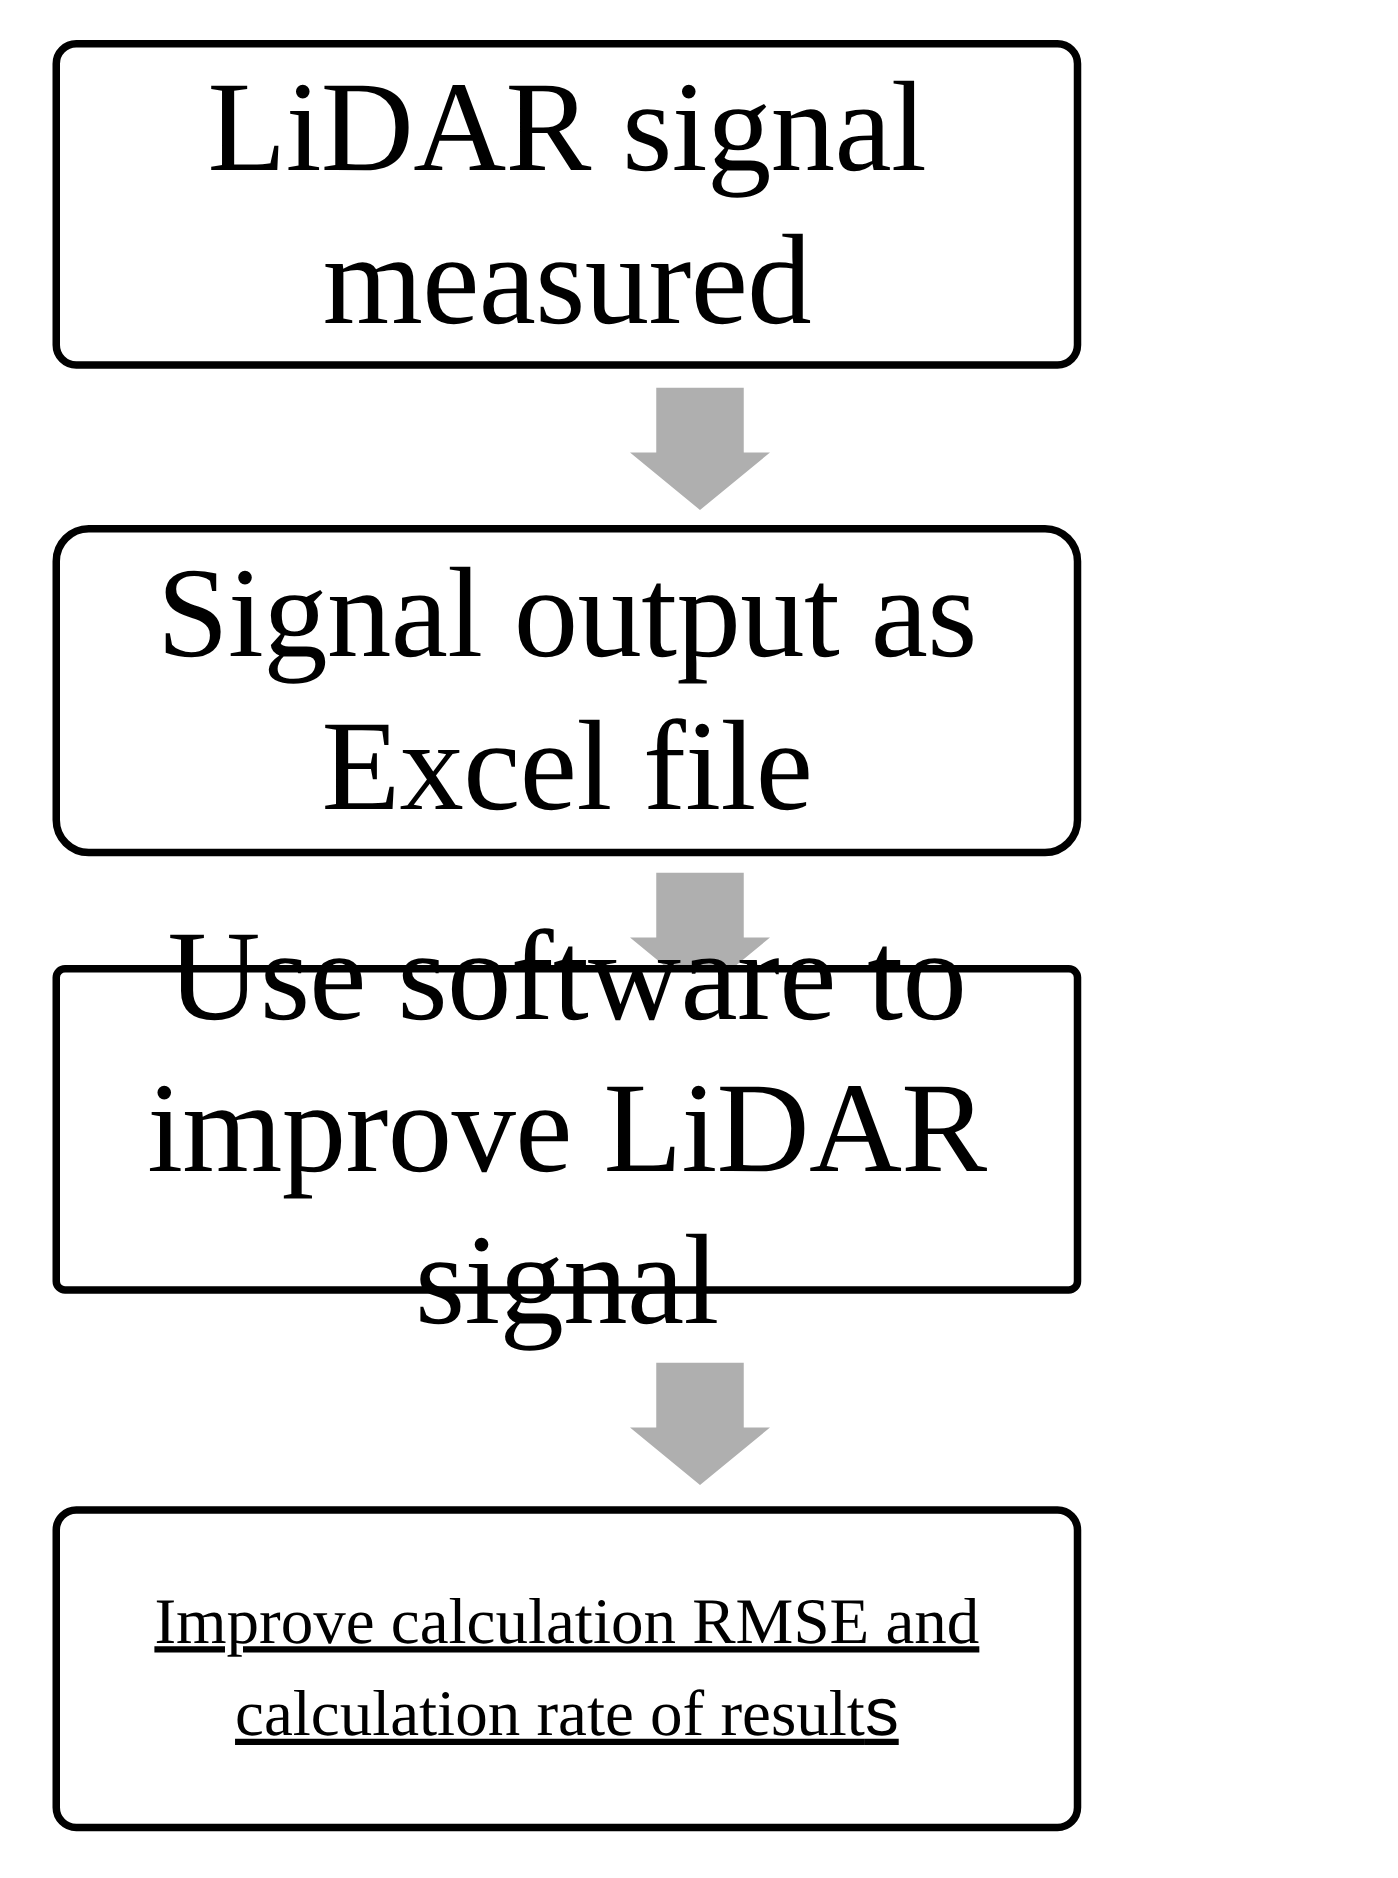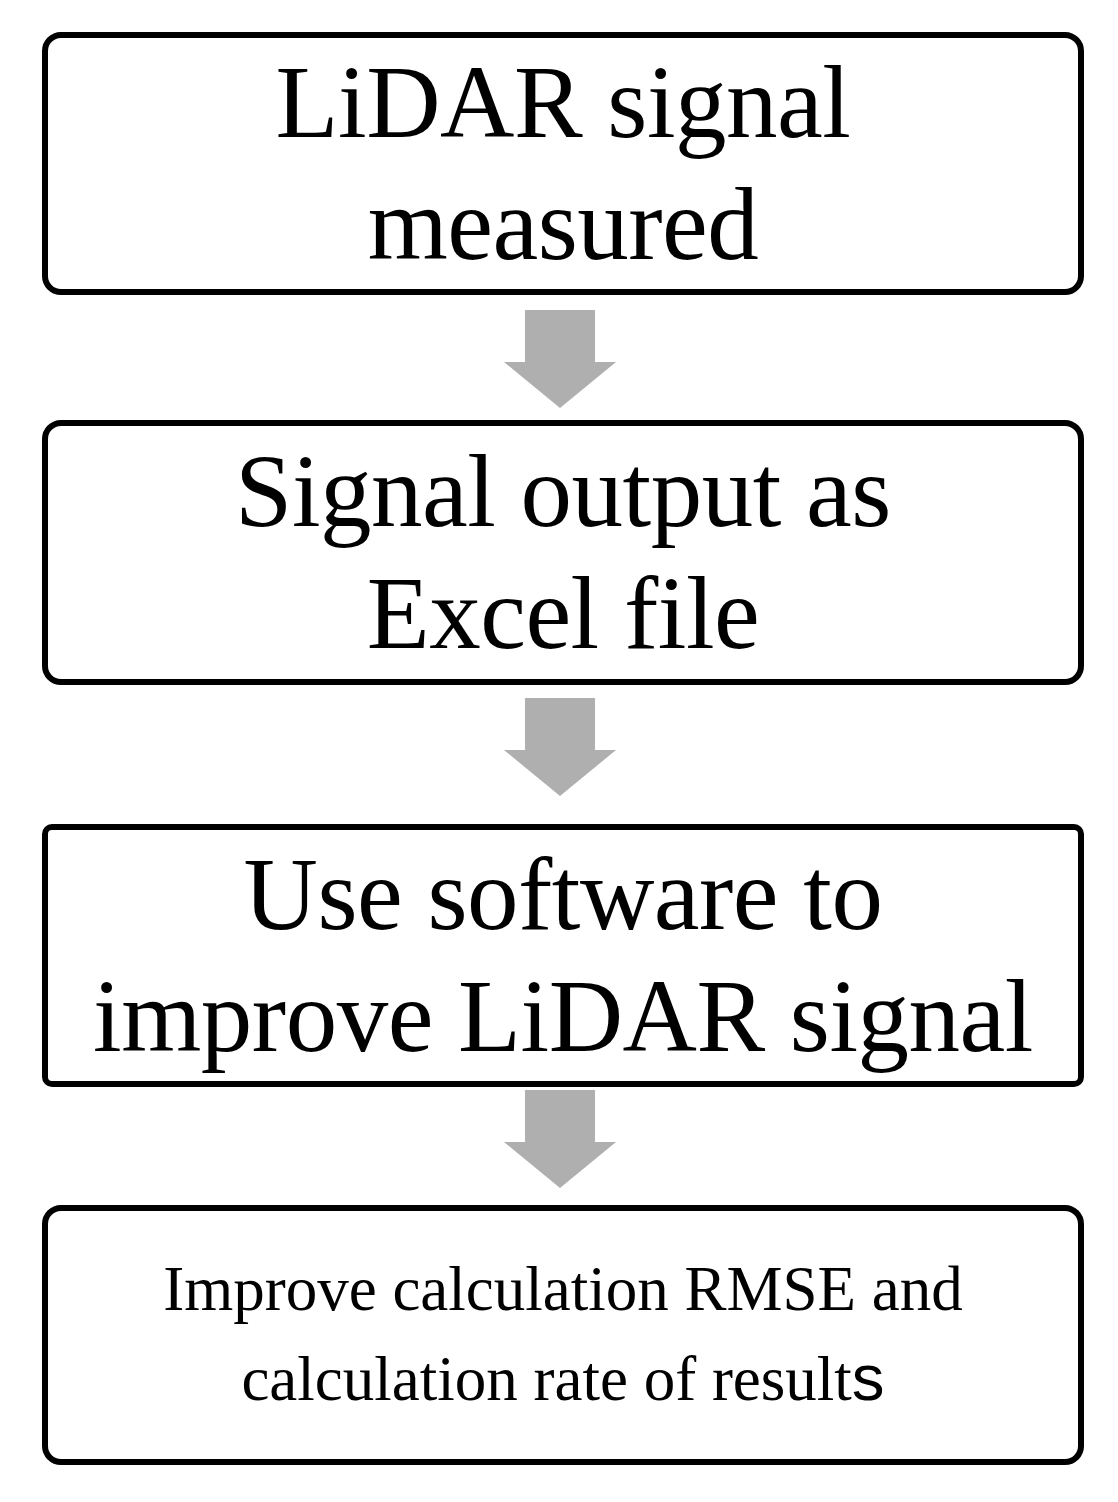--- a/index.html
+++ b/index.html
@@ -25,7 +25,7 @@
   .node {
     position: absolute;
     left: 42px;
-    width: 1042px;
+    width: 823px;
     box-sizing: border-box;
     border: 6px solid #000000;
     border-radius: 19px;

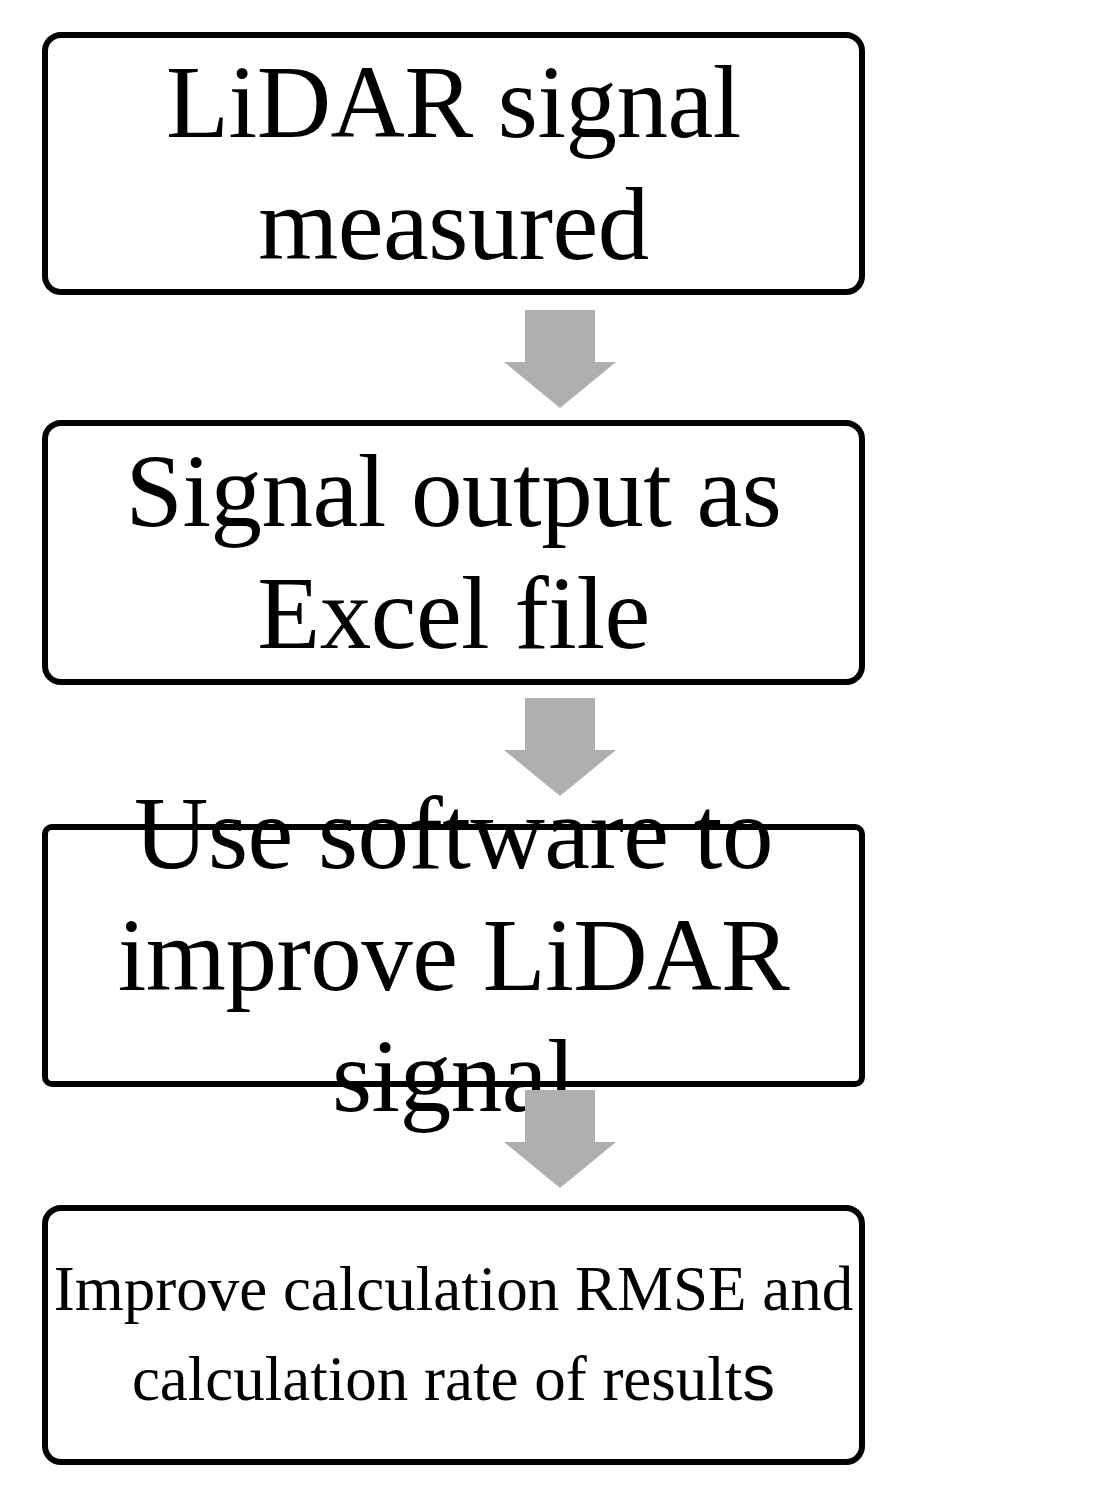--- a/index.html
+++ b/index.html
@@ -48,7 +48,7 @@
 
   
   #node-1 { top: 32px;   height: 263px; }
-  #node-2 { top: 420px;  height: 265px; }
+  #node-2 { top: 420px;  height: 265px; border-radius: 29px; }
   #node-3 { top: 824px;  height: 263px; border-radius: 10px; }
   #node-4 { top: 1205px; height: 260px; }
 

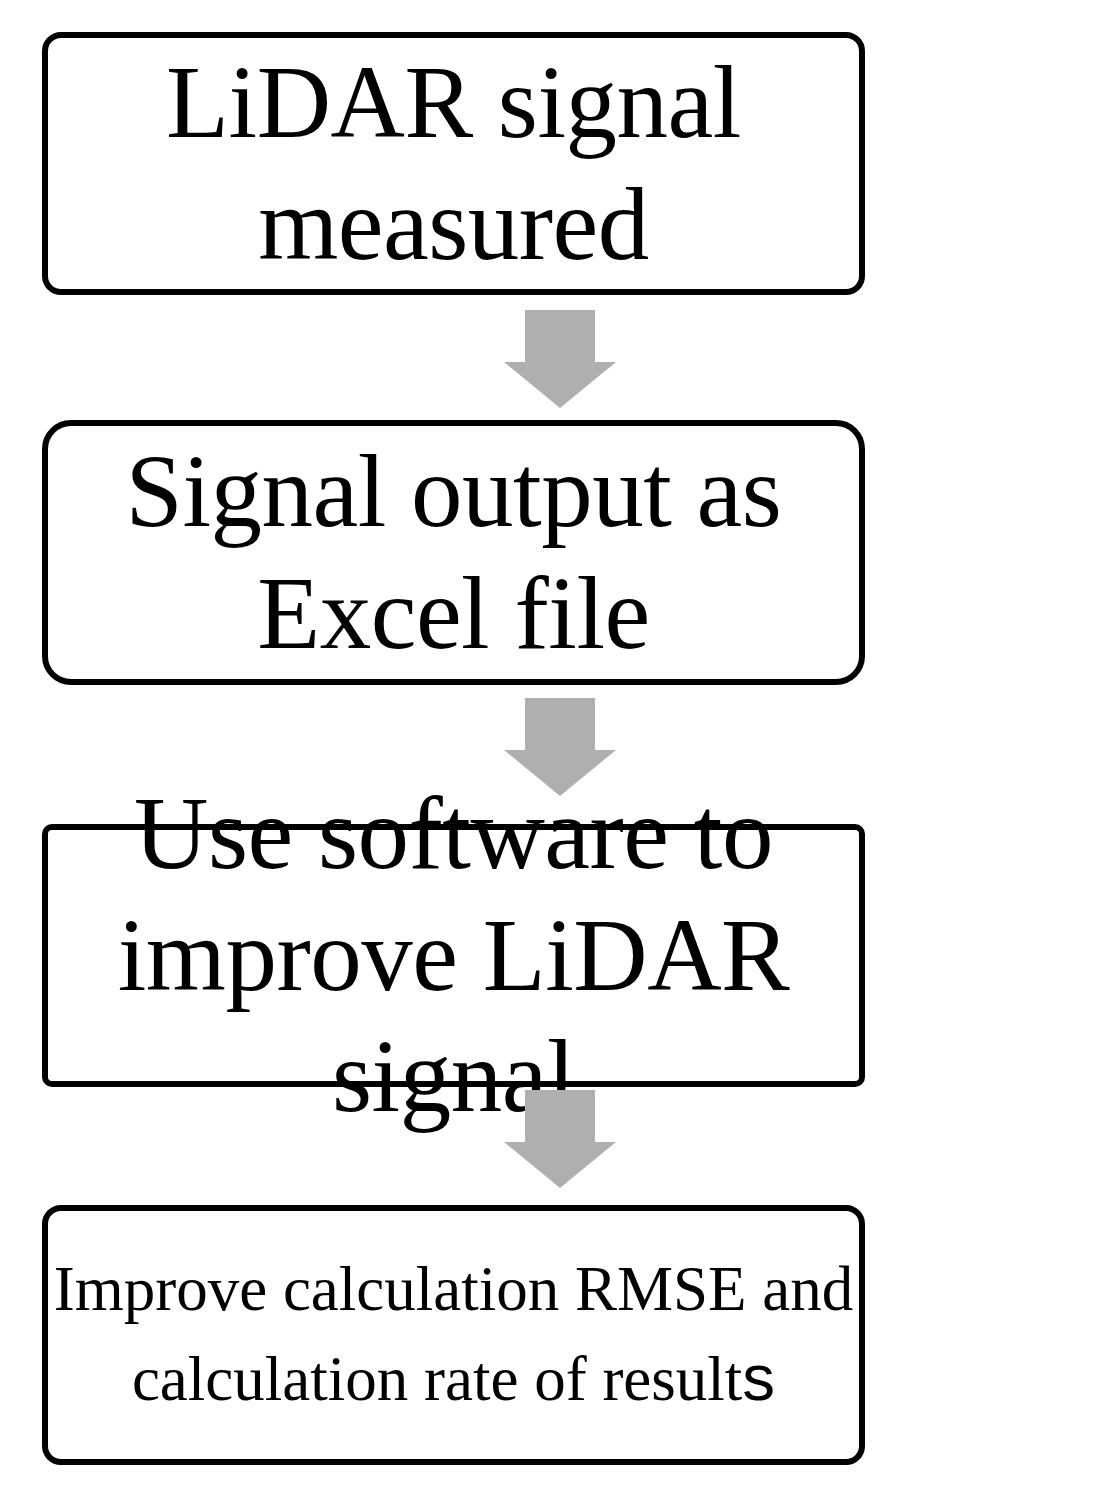--- a/index.html
+++ b/index.html
@@ -49,7 +49,7 @@
   
   #node-1 { top: 32px;   height: 263px; }
   #node-2 { top: 420px;  height: 265px; border-radius: 29px; }
-  #node-3 { top: 824px;  height: 263px; border-radius: 10px; }
+  #node-3 { top: 772px;  height: 263px; border-radius: 10px; }
   #node-4 { top: 1205px; height: 260px; }
 
   #node-1 .node-label,

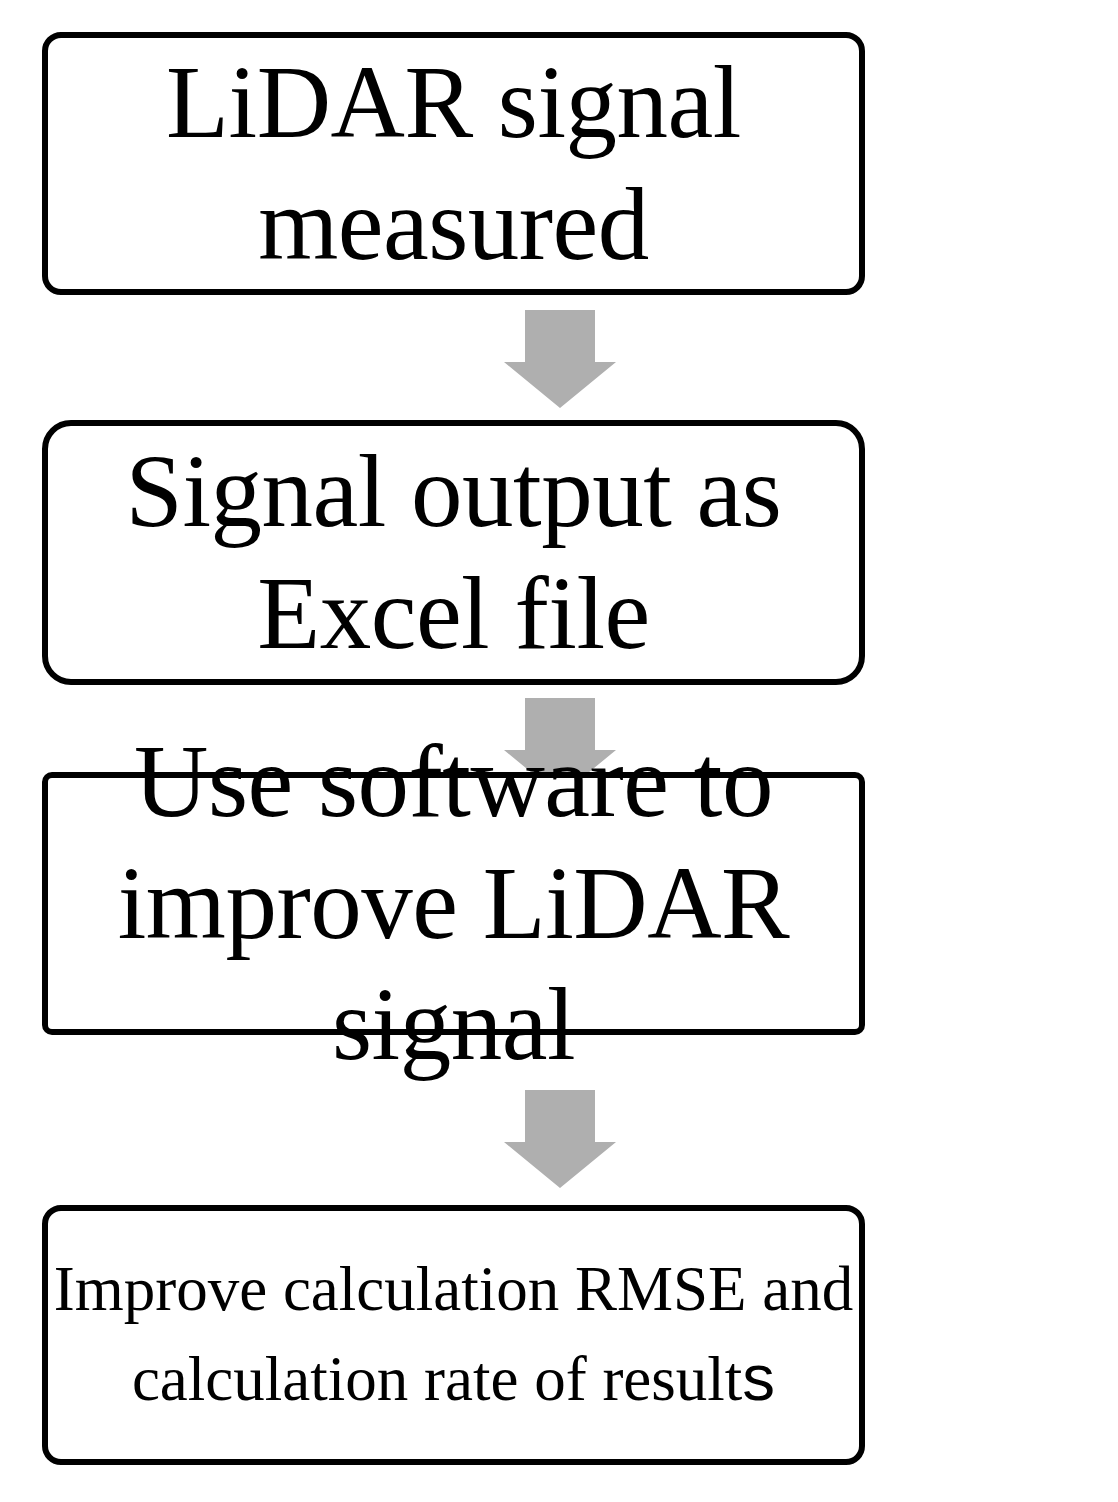--- a/index.html
+++ b/index.html
@@ -61,9 +61,10 @@
   }
 
   #node-4 .node-label {
-    font-size: 63px;
+    font-size: 52px;
     line-height: 1.36;
     letter-spacing: 0px;
+    text-decoration: underline;
   }
 
   

